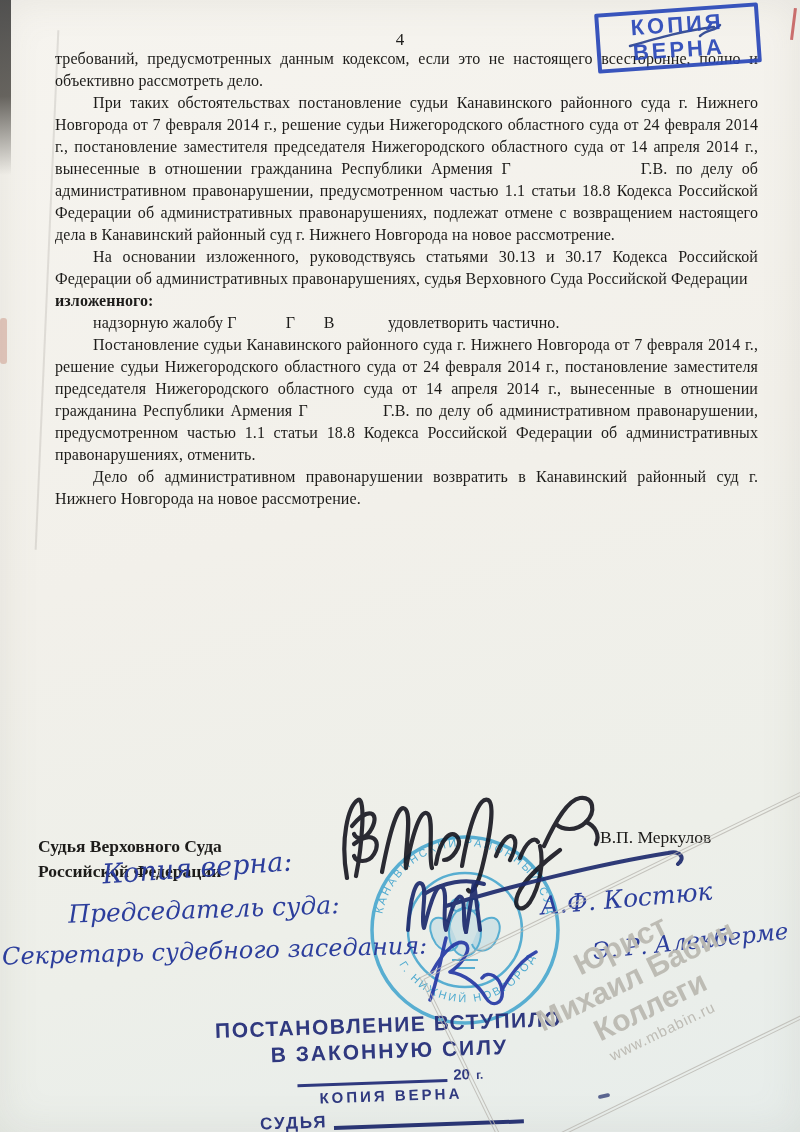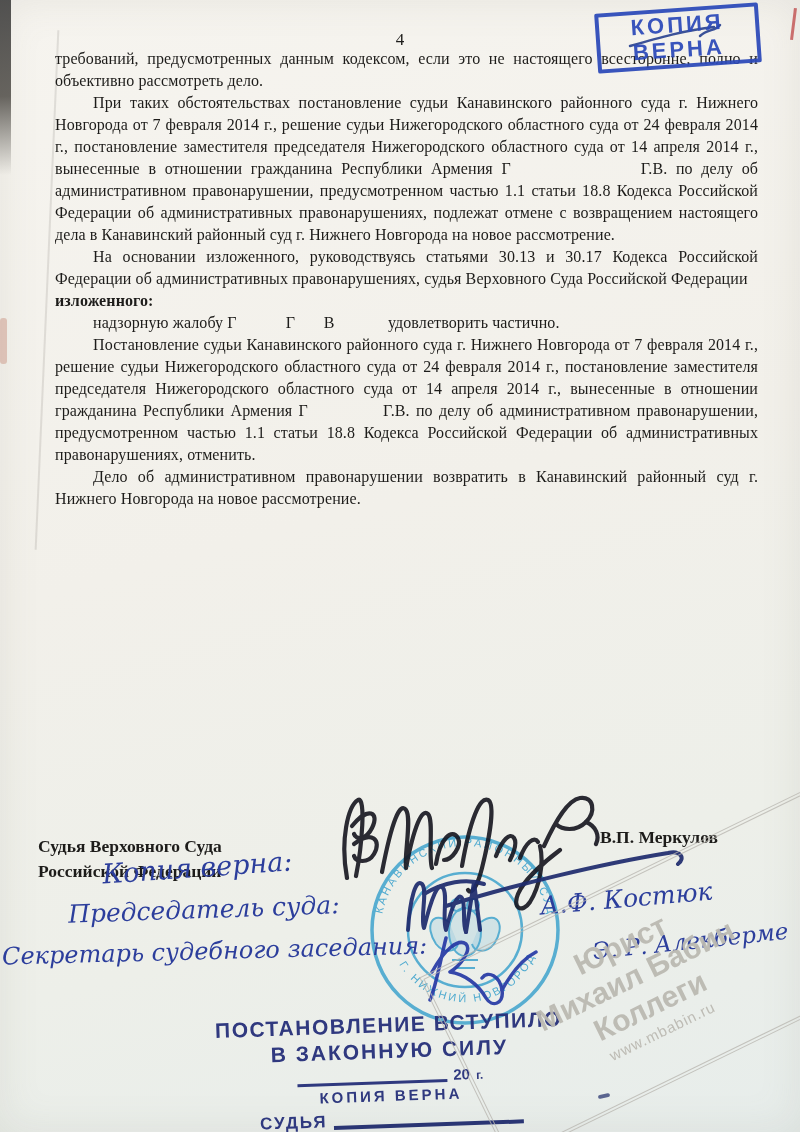--- a/index.html
+++ b/index.html
@@ -25,7 +25,7 @@
   .ruling-heading{margin:24px 0 34px;text-align:center;font-weight:bold;font-size:16.5px;letter-spacing:.5px;}
 
   .sig-title{position:absolute;left:38px;top:806px;font-weight:bold;font-size:17.5px;line-height:25px;margin-top:28px;}
-  .sig-name{position:absolute;left:600px;top:827px;font-weight:bold;font-size:17.5px;}
+  .sig-name{position:absolute;left:600px;top:827px;font-weight:normal;font-size:17.5px;}
 
   .hand{position:absolute;font-family:"DejaVu Serif",serif;font-style:italic;color:#2c3e9c;white-space:nowrap;z-index:6;}
   .hw-copy{left:102px;top:852px;font-size:27px;transform:rotate(-4deg);}

